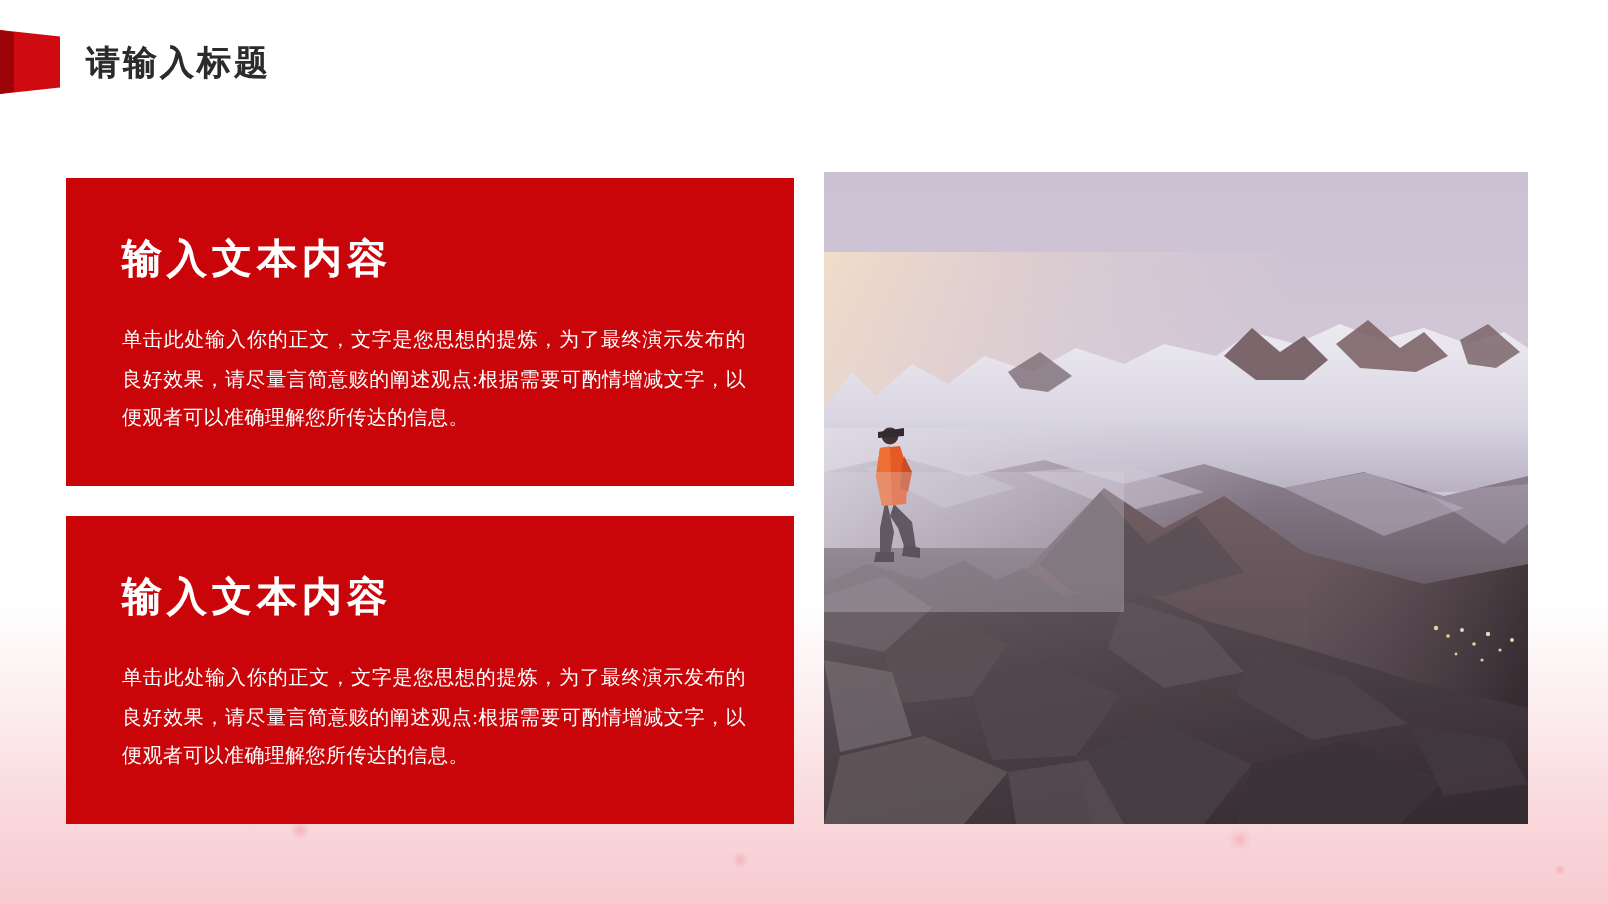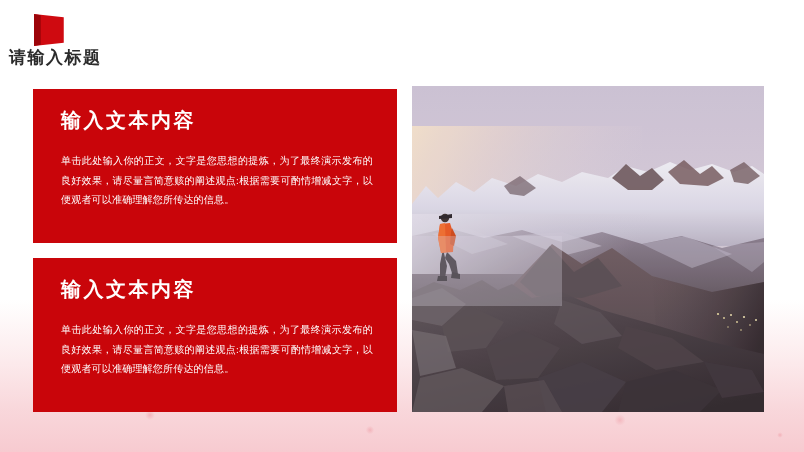--- a/index.html
+++ b/index.html
@@ -80,7 +80,6 @@
     height: 34px;
     display: flex;
     align-items: center;
-    flex-direction: column;
   }
   #title-flag {
     position: relative;

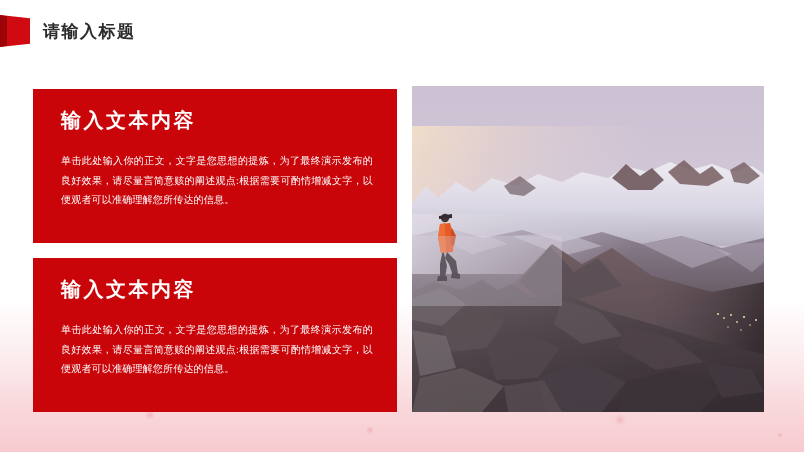--- a/index.html
+++ b/index.html
@@ -121,7 +121,7 @@
     width: 364px;
     background: #c9050a;
     box-sizing: border-box;
-    padding: 16px 24px 20px 28px;
+    padding: 26px 24px 20px 28px;
   }
   #card-1 { top: 89px;  height: 154px; }
   #card-2 { top: 258px; height: 154px; }

